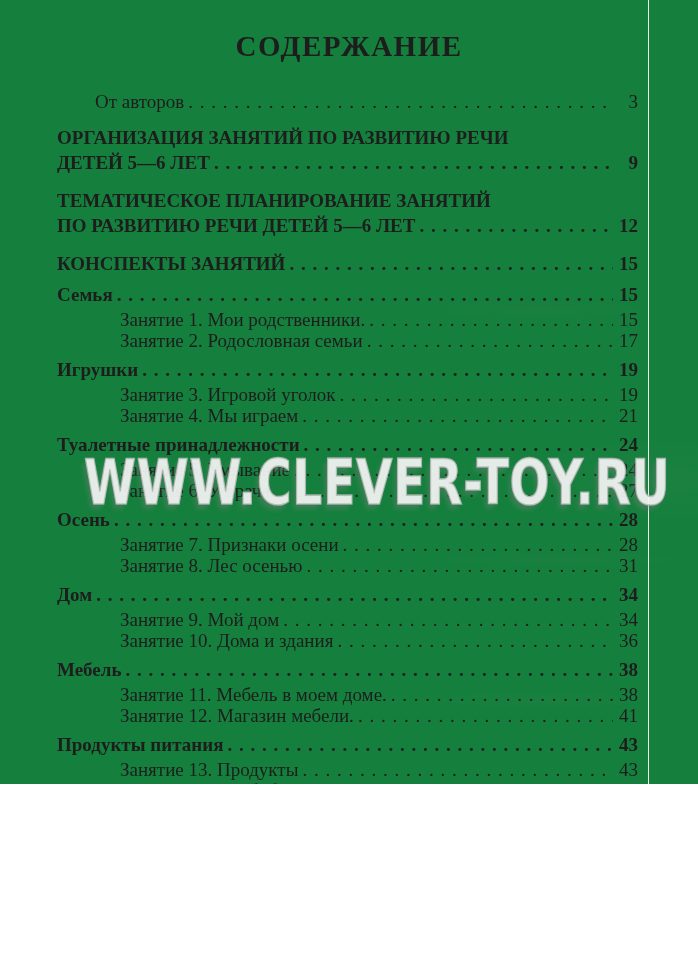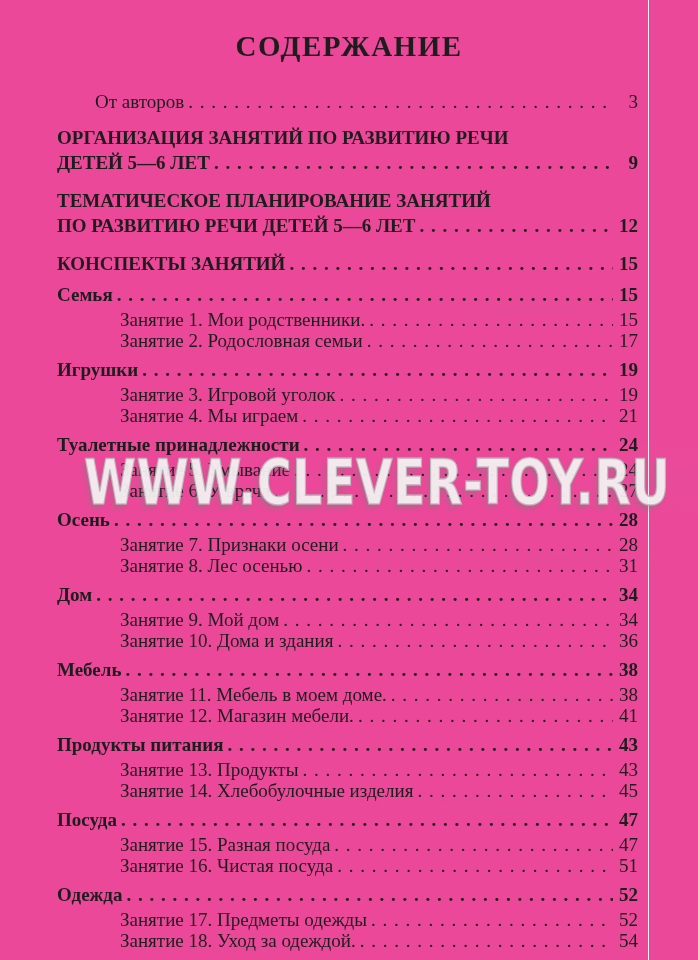--- a/index.html
+++ b/index.html
@@ -7,8 +7,8 @@
   .page {
     position: relative;
     width: 698px;
-    height: 960px;
-    background: #ec4899;
+    height: 784px;
+    background: #15803d;
     font-family: "Liberation Serif", "DejaVu Serif", serif;
     color: #1d1d1d;
     overflow: hidden;

